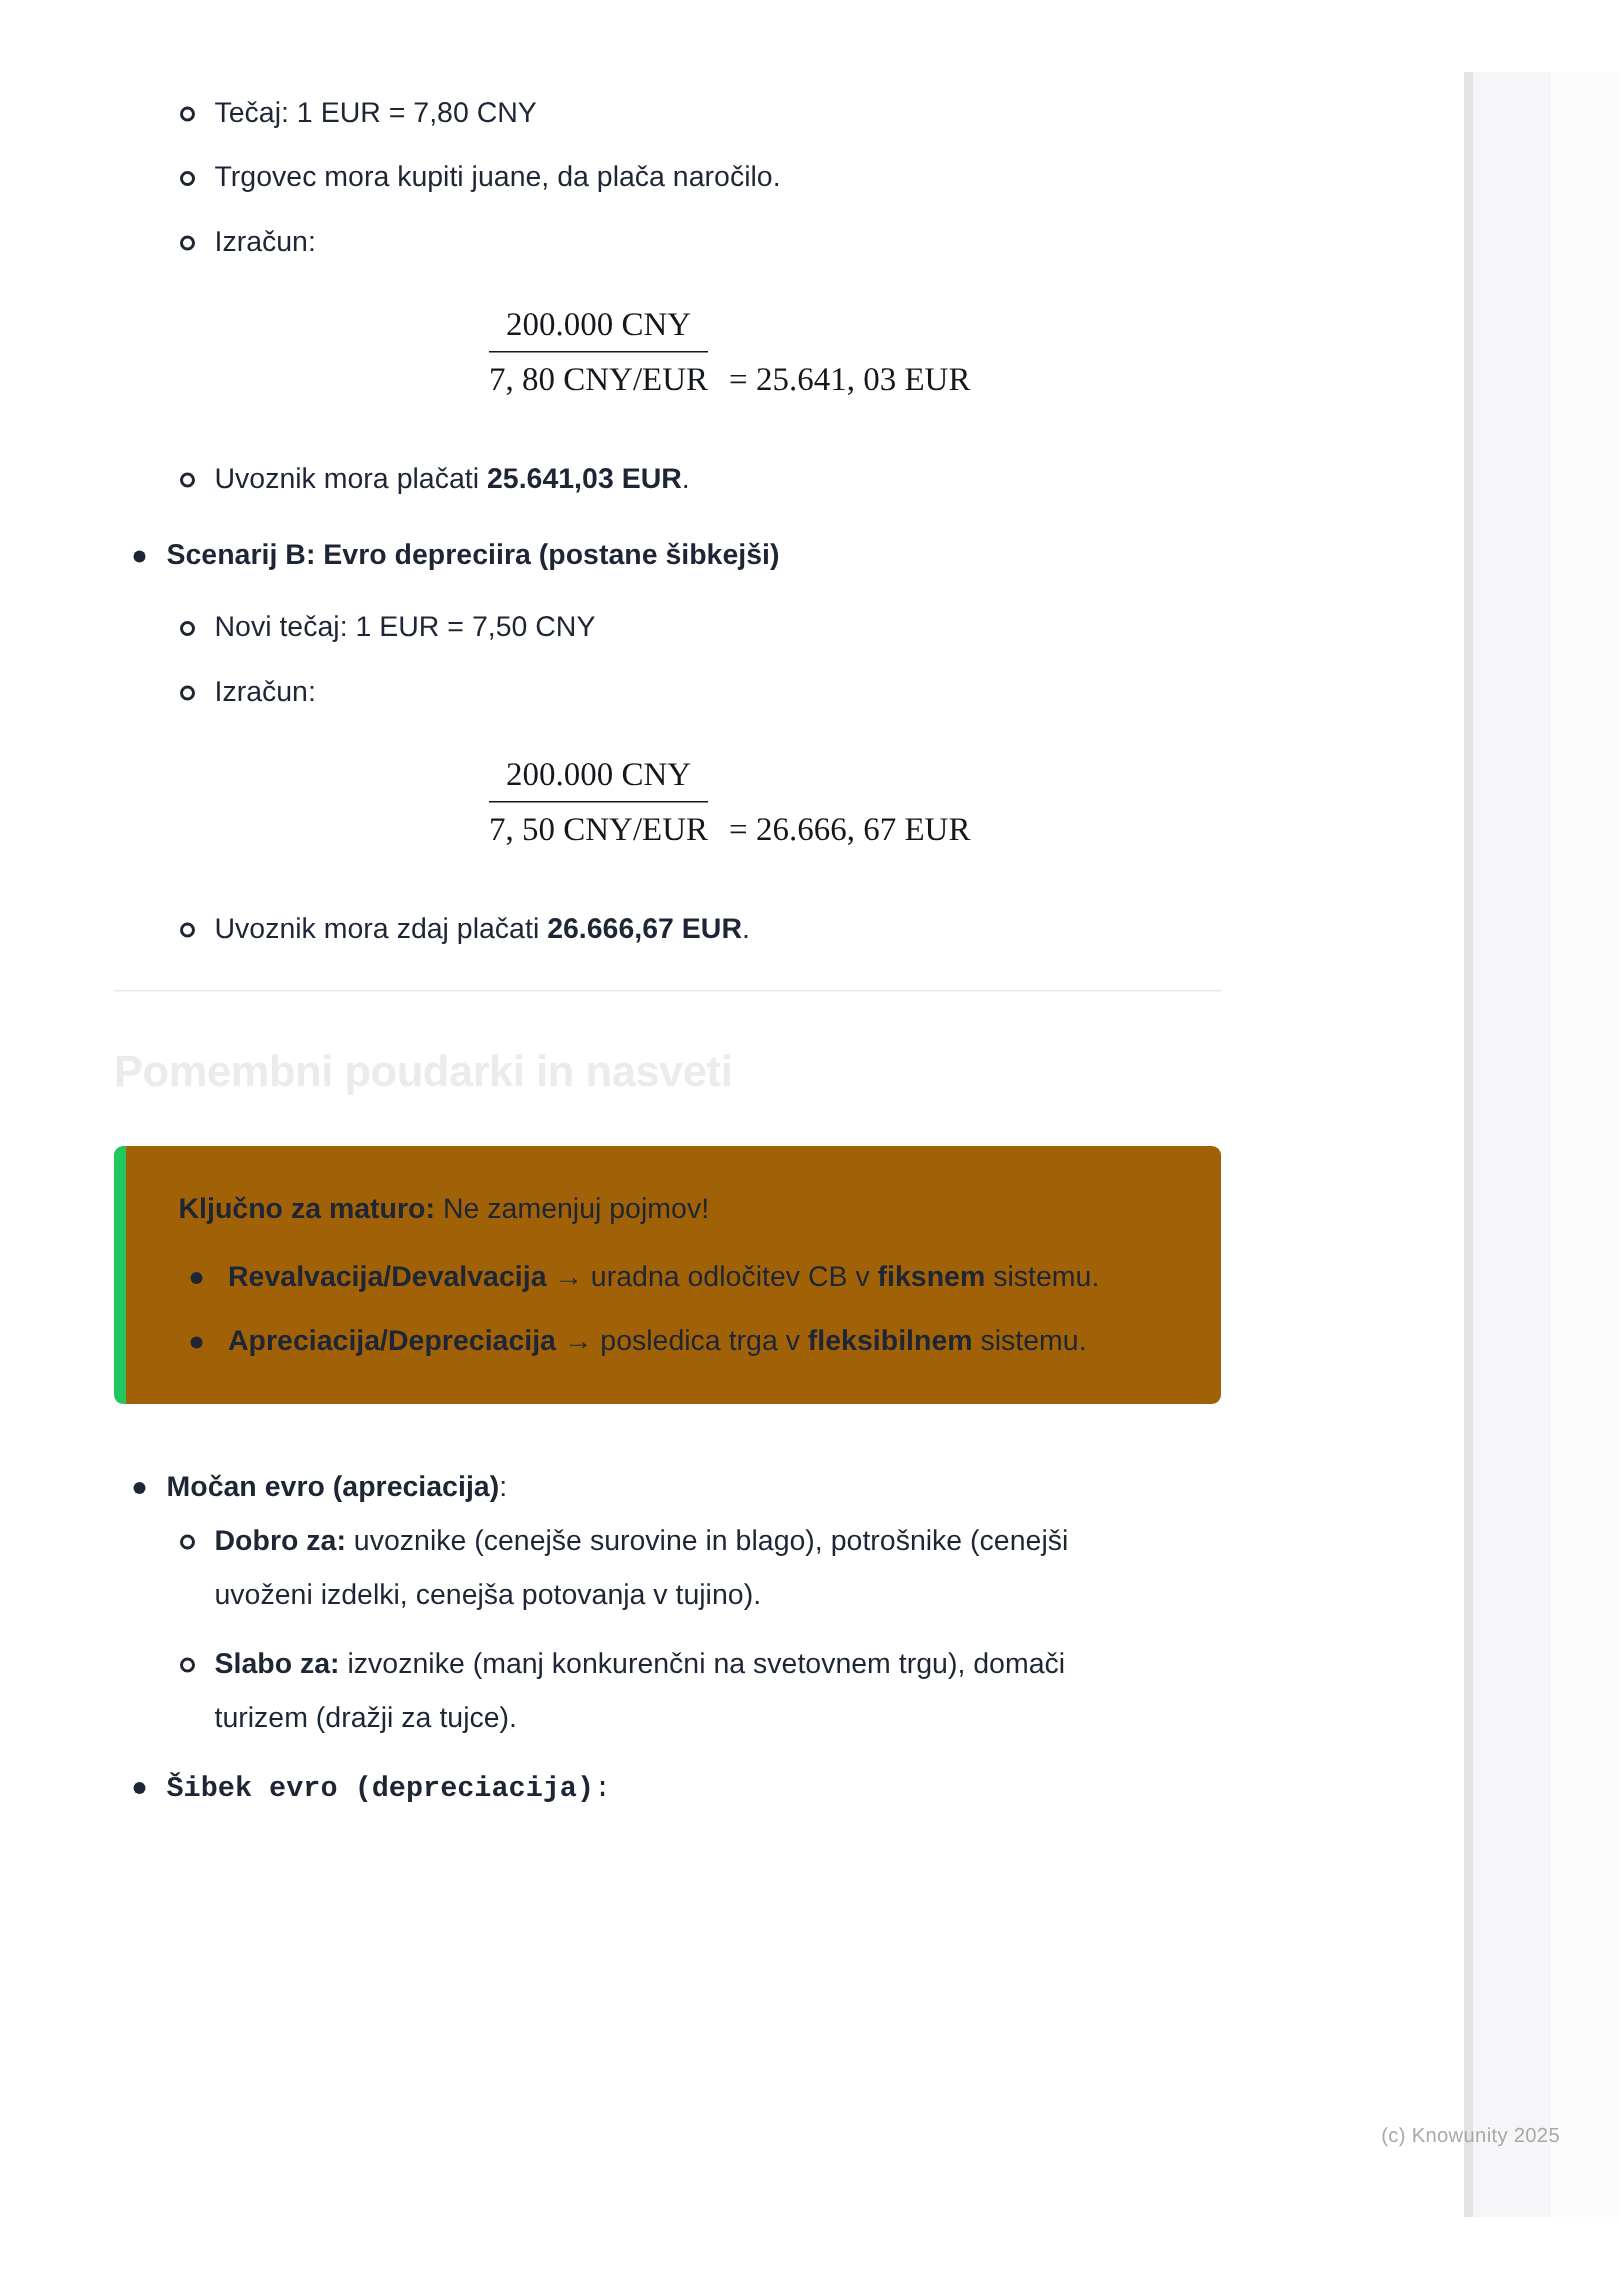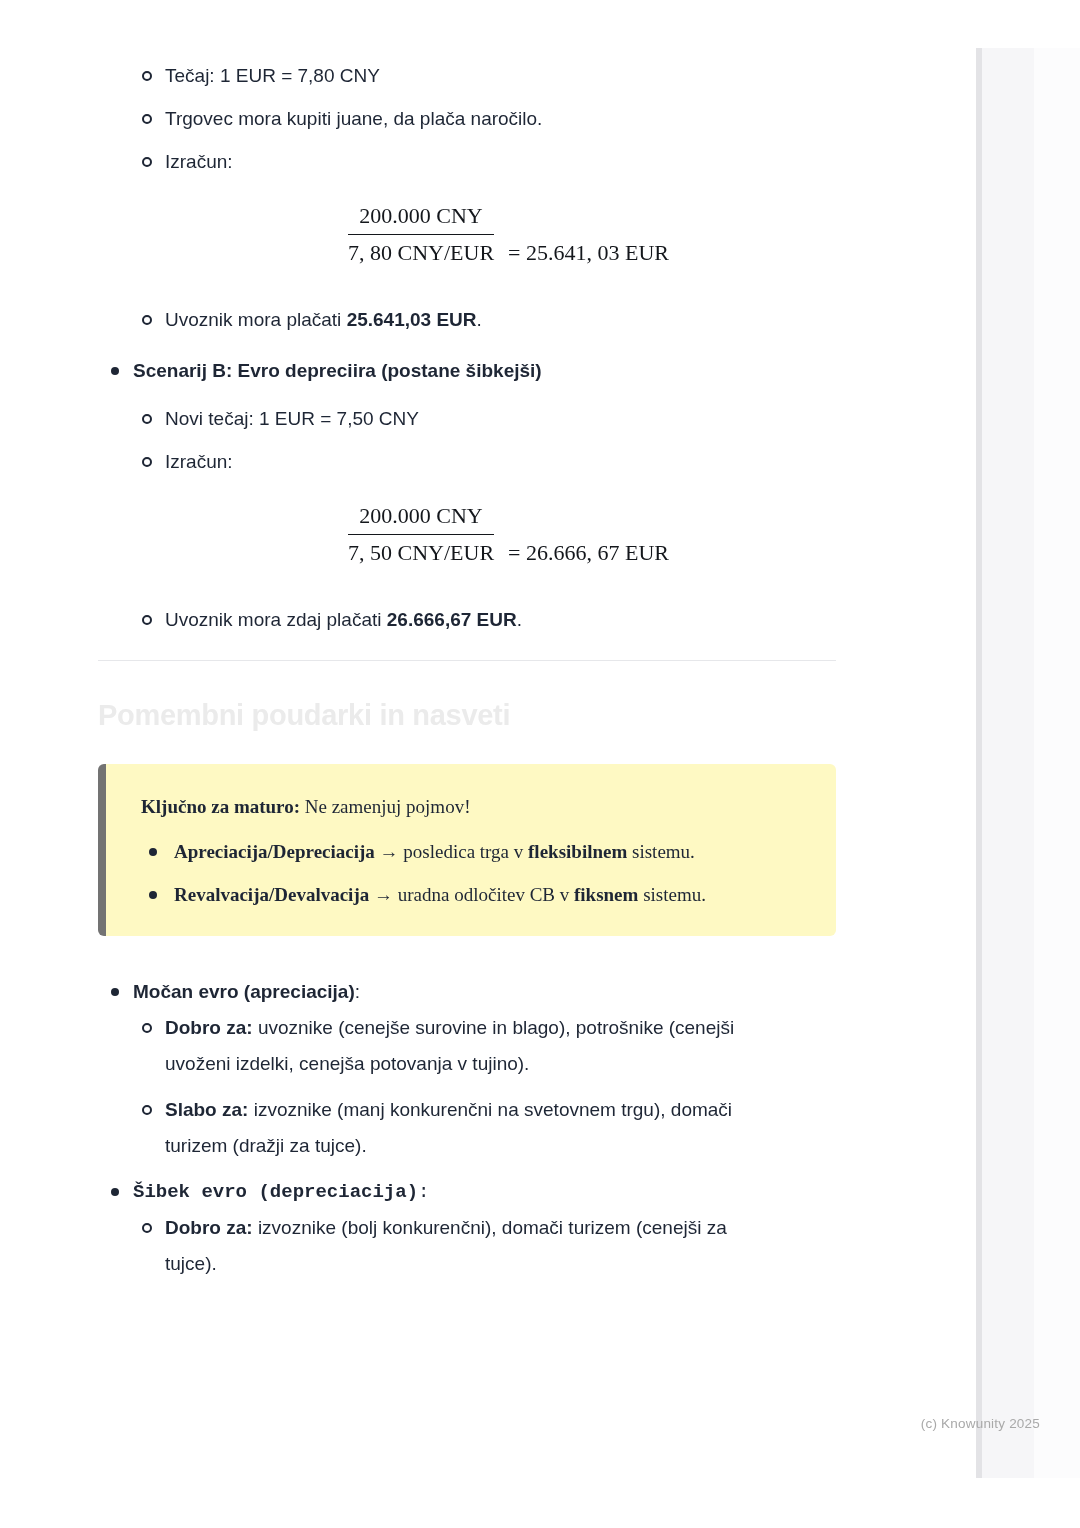--- a/index.html
+++ b/index.html
@@ -16,7 +16,7 @@
   .edge-bg    { position:absolute; left:982px; top:48px; width:52px; height:1430px; background:#f6f6f8; }
   .edge-bg2   { position:absolute; left:1034px; top:48px; width:46px; height:1430px; background:#fcfcfd; }
 
-  .content { position:absolute; left:98px; top:58px; width:738px; font-size:19px; line-height:36px; z-index:2; }
+  .content { position:absolute; left:76px; top:58px; width:738px; font-size:19px; line-height:36px; z-index:2; }
 
   ul { list-style:none; }
   .l2 > li { position:relative; padding-left:67px; margin-bottom:7px; }

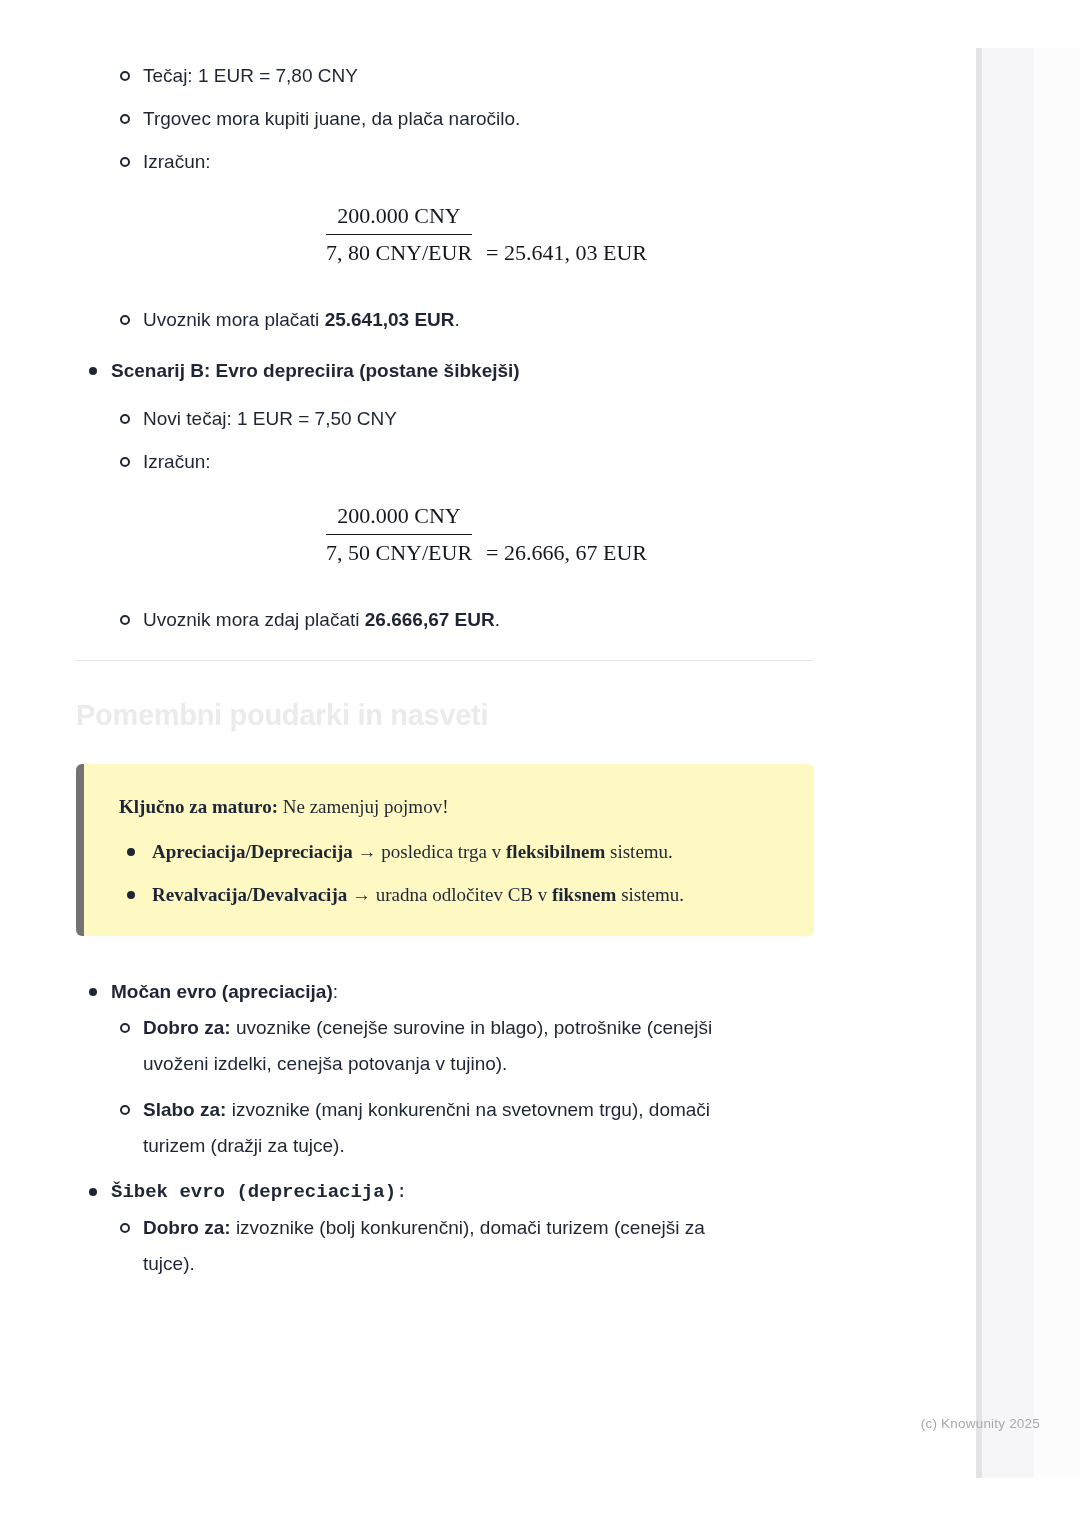--- a/index.html
+++ b/index.html
@@ -42,8 +42,8 @@
   .faded-heading { margin-top:34px; font-size:29px; font-weight:700;
                    color:#ebebeb; letter-spacing:-0.3px; line-height:40px; }
 
-  .callout { margin-top:29px; background:#fef9c3; border-left:8px solid #737373;
-             border-radius:6px; padding:25px 30px 16px 35px;font-family:Liberation Serif, serif; }
+  .callout { margin-top:29px; background:#a16207; border-left:8px solid #22c55e;
+             border-radius:6px; padding:25px 30px 16px 35px; }
   .callout .lead { margin-bottom:9px; }
   .cl > li { position:relative; padding-left:33px; margin-bottom:7px; }
   .cl .dot { left:8px; }

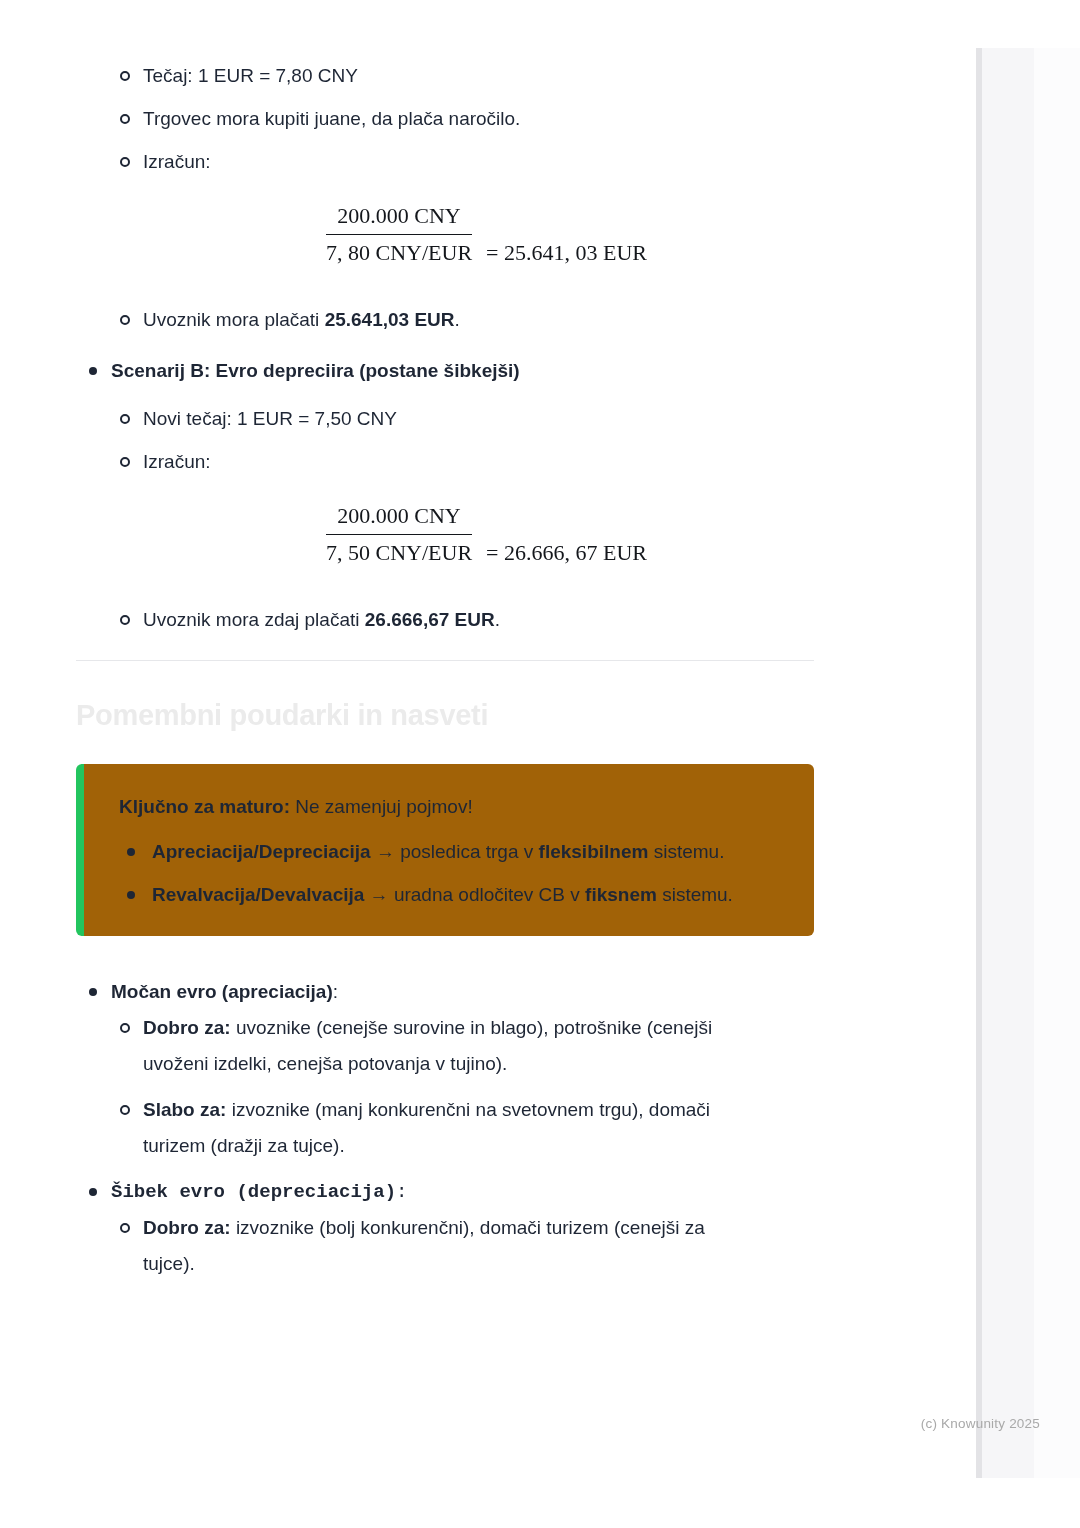--- a/index.html
+++ b/index.html
@@ -138,11 +138,11 @@
     <ul class="cl">
       <li>
         <span class="dot"></span>
-        <span class="b">Apreciacija/Depreciacija</span><span> → posledica trga v </span><span class="b">fleksibilnem</span><span> sistemu.</span>
+        <span class="b">Revalvacija/Devalvacija</span><span> → uradna odločitev CB v </span><span class="b">fiksnem</span><span> sistemu.</span>
       </li>
       <li>
         <span class="dot"></span>
-        <span class="b">Revalvacija/Devalvacija</span><span> → uradna odločitev CB v </span><span class="b">fiksnem</span><span> sistemu.</span>
+        <span class="b">Apreciacija/Depreciacija</span><span> → posledica trga v </span><span class="b">fleksibilnem</span><span> sistemu.</span>
       </li>
     </ul>
   </div>

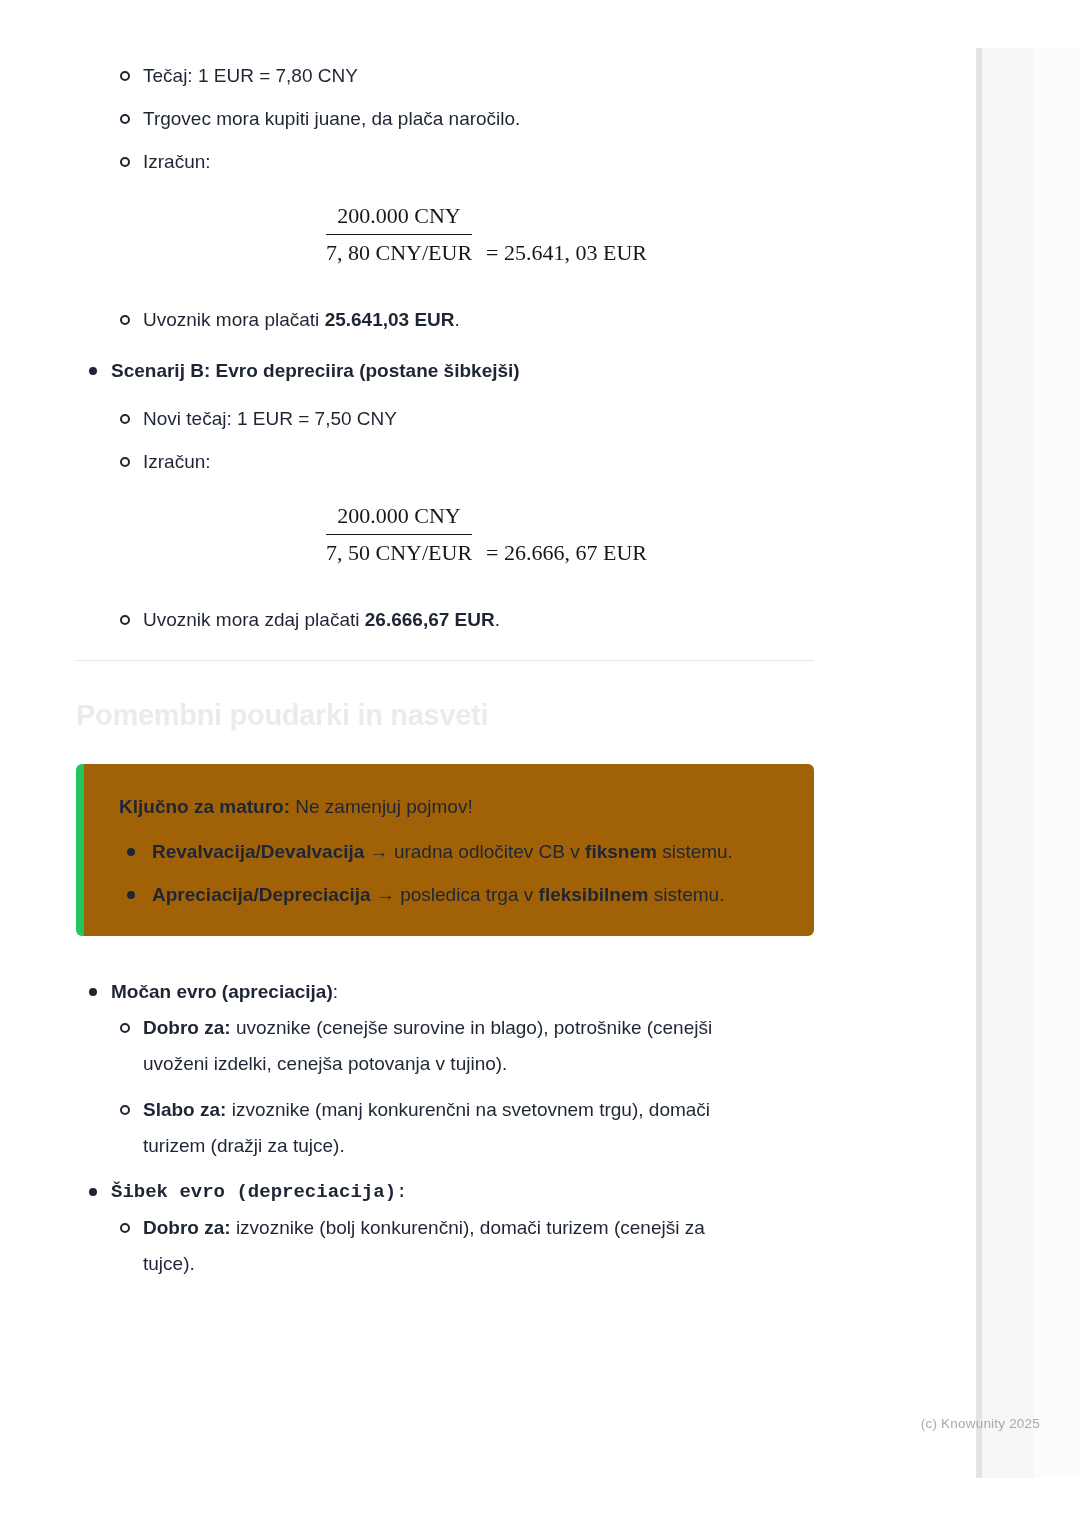--- a/index.html
+++ b/index.html
@@ -170,12 +170,6 @@
       <span class="b">Šibek evro (depreciacija)</span><span>:</span>
     </li>
   </ul>
-  <ul class="l2 tight">
-    <li>
-      <span class="circ"></span>
-      <span class="b">Dobro za:</span><span> izvoznike (bolj konkurenčni), domači turizem (cenejši za tujce).</span>
-    </li>
-  </ul>
 
 </div>
 

